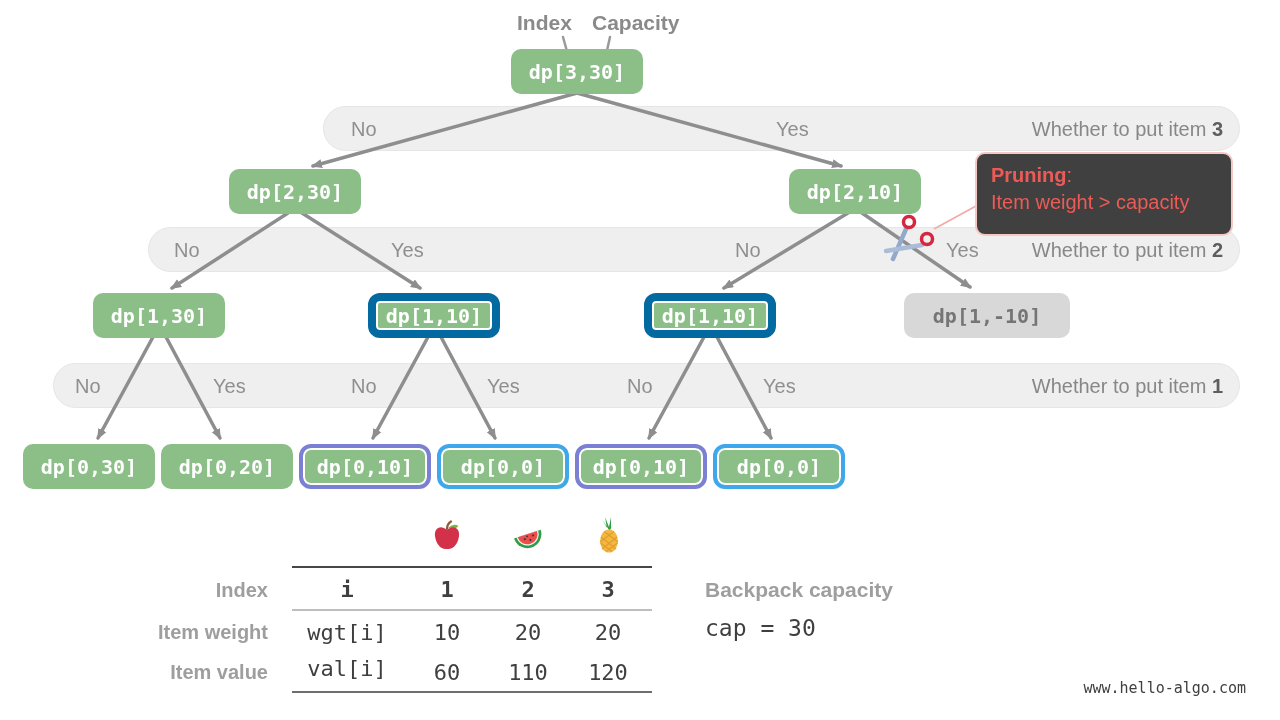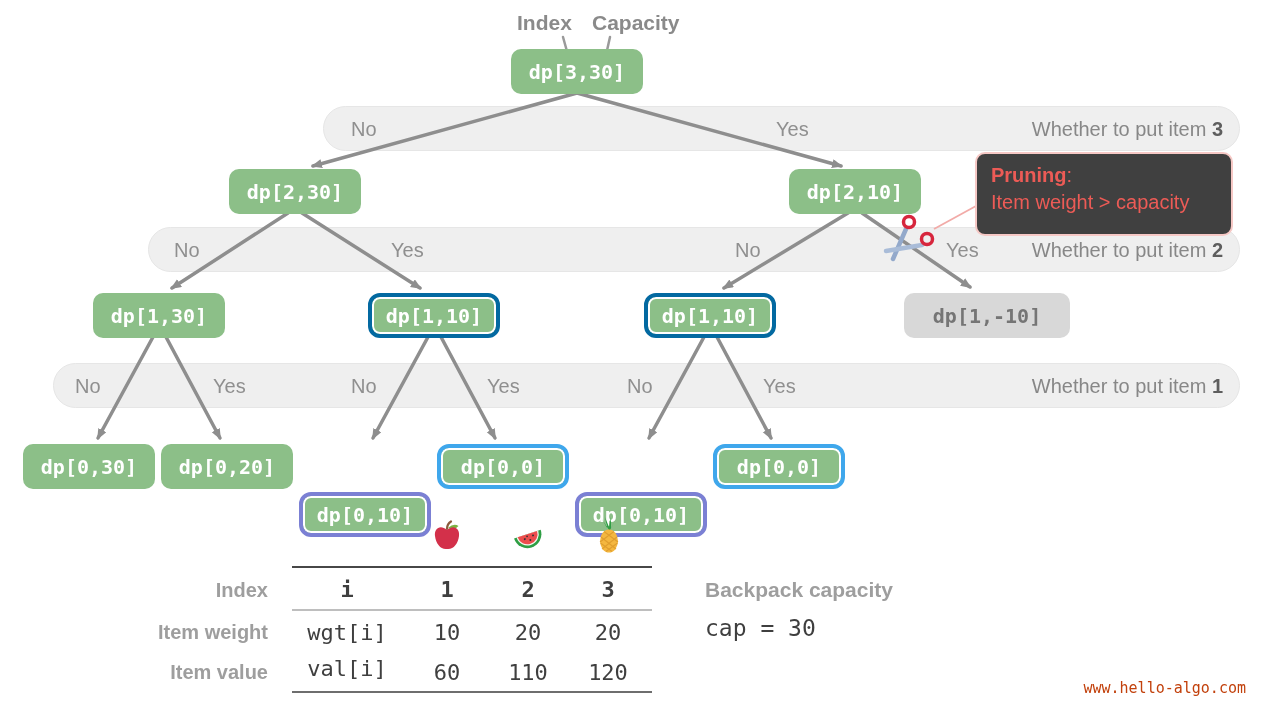--- a/index.html
+++ b/index.html
@@ -25,7 +25,7 @@
         display:flex;align-items:center;justify-content:center;box-sizing:border-box;
         font-family:"DejaVu Sans Mono",monospace;font-weight:bold;font-size:20px;
         color:#ffffff;background:#8CBF88;z-index:2;white-space:nowrap;}
-  .node.border-orange{border:4px solid #0369a1;box-shadow:inset 0 0 0 2px #ffffff;border-radius:12px;}
+  .node.border-orange{border:8px solid #0369a1;box-shadow:inset 0 0 0 2px #ffffff;border-radius:12px;}
   .node.border-purple{border:4px solid #7B80D4;box-shadow:inset 0 0 0 2px #ffffff;border-radius:12px;margin-top:48px;}
   .node.border-blue{border:4px solid #3FA7EC;box-shadow:inset 0 0 0 2px #ffffff;border-radius:12px;}
   .node.gray{background:#D8D8D8;color:#757575;}

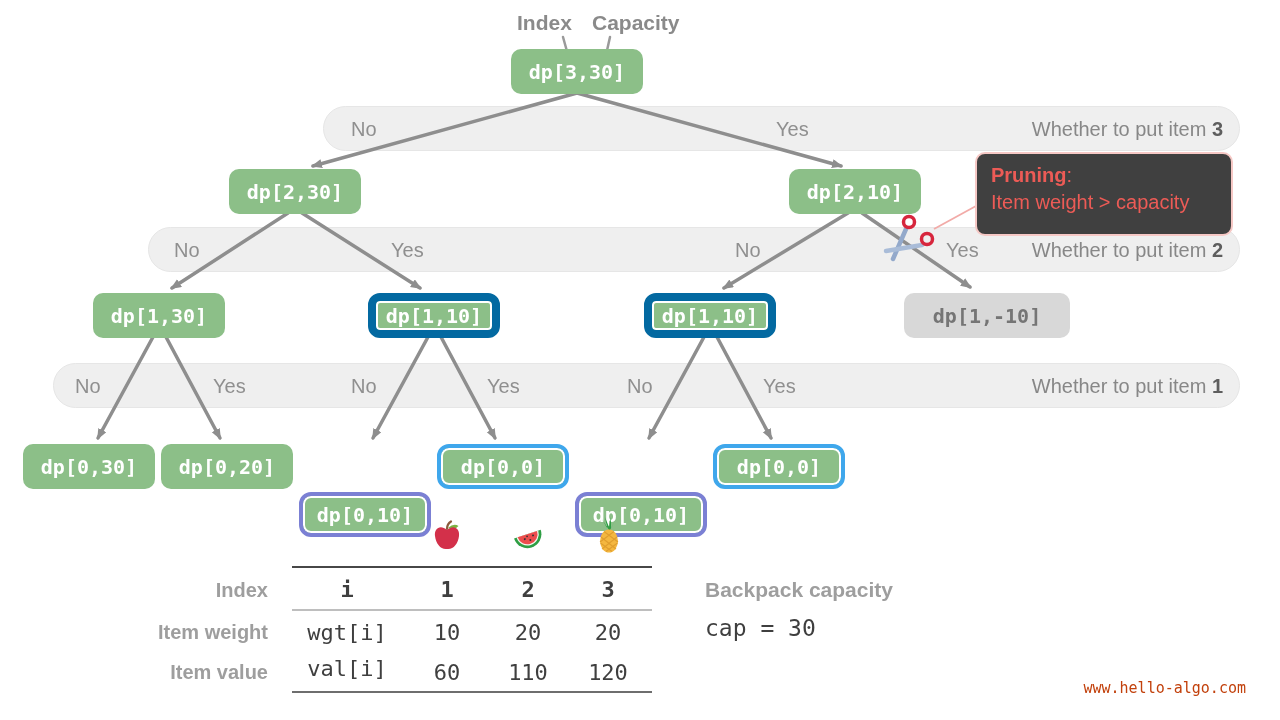--- a/index.html
+++ b/index.html
@@ -26,7 +26,7 @@
         font-family:"DejaVu Sans Mono",monospace;font-weight:bold;font-size:20px;
         color:#ffffff;background:#8CBF88;z-index:2;white-space:nowrap;}
   .node.border-orange{border:8px solid #0369a1;box-shadow:inset 0 0 0 2px #ffffff;border-radius:12px;}
-  .node.border-purple{border:4px solid #7B80D4;box-shadow:inset 0 0 0 2px #ffffff;border-radius:12px;margin-top:48px;}
+  .node.border-purple{border:4px solid #7B80D4;box-shadow:inset 0 0 0 2px #ffffff;border-radius:12px;}
   .node.border-blue{border:4px solid #3FA7EC;box-shadow:inset 0 0 0 2px #ffffff;border-radius:12px;}
   .node.gray{background:#D8D8D8;color:#757575;}
 

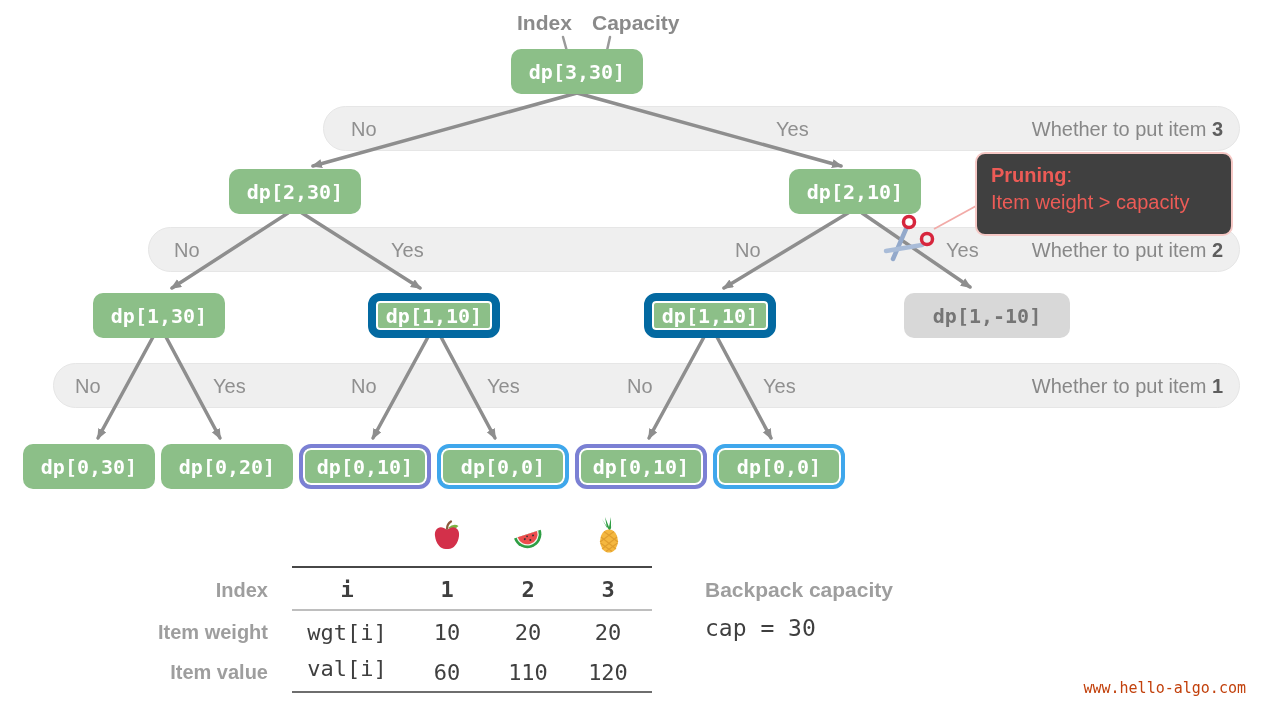--- a/index.html
+++ b/index.html
@@ -50,7 +50,7 @@
             font-size:23px;color:#3F3F3F;}
 
   .watermark{position:absolute;right:34px;top:679px;font-family:"DejaVu Sans Mono",monospace;
-             font-size:15px;color:#c2410c;}
+             font-size:15px;color:#404040;}
 
   .fruit{position:absolute;z-index:2;}
 </style>

